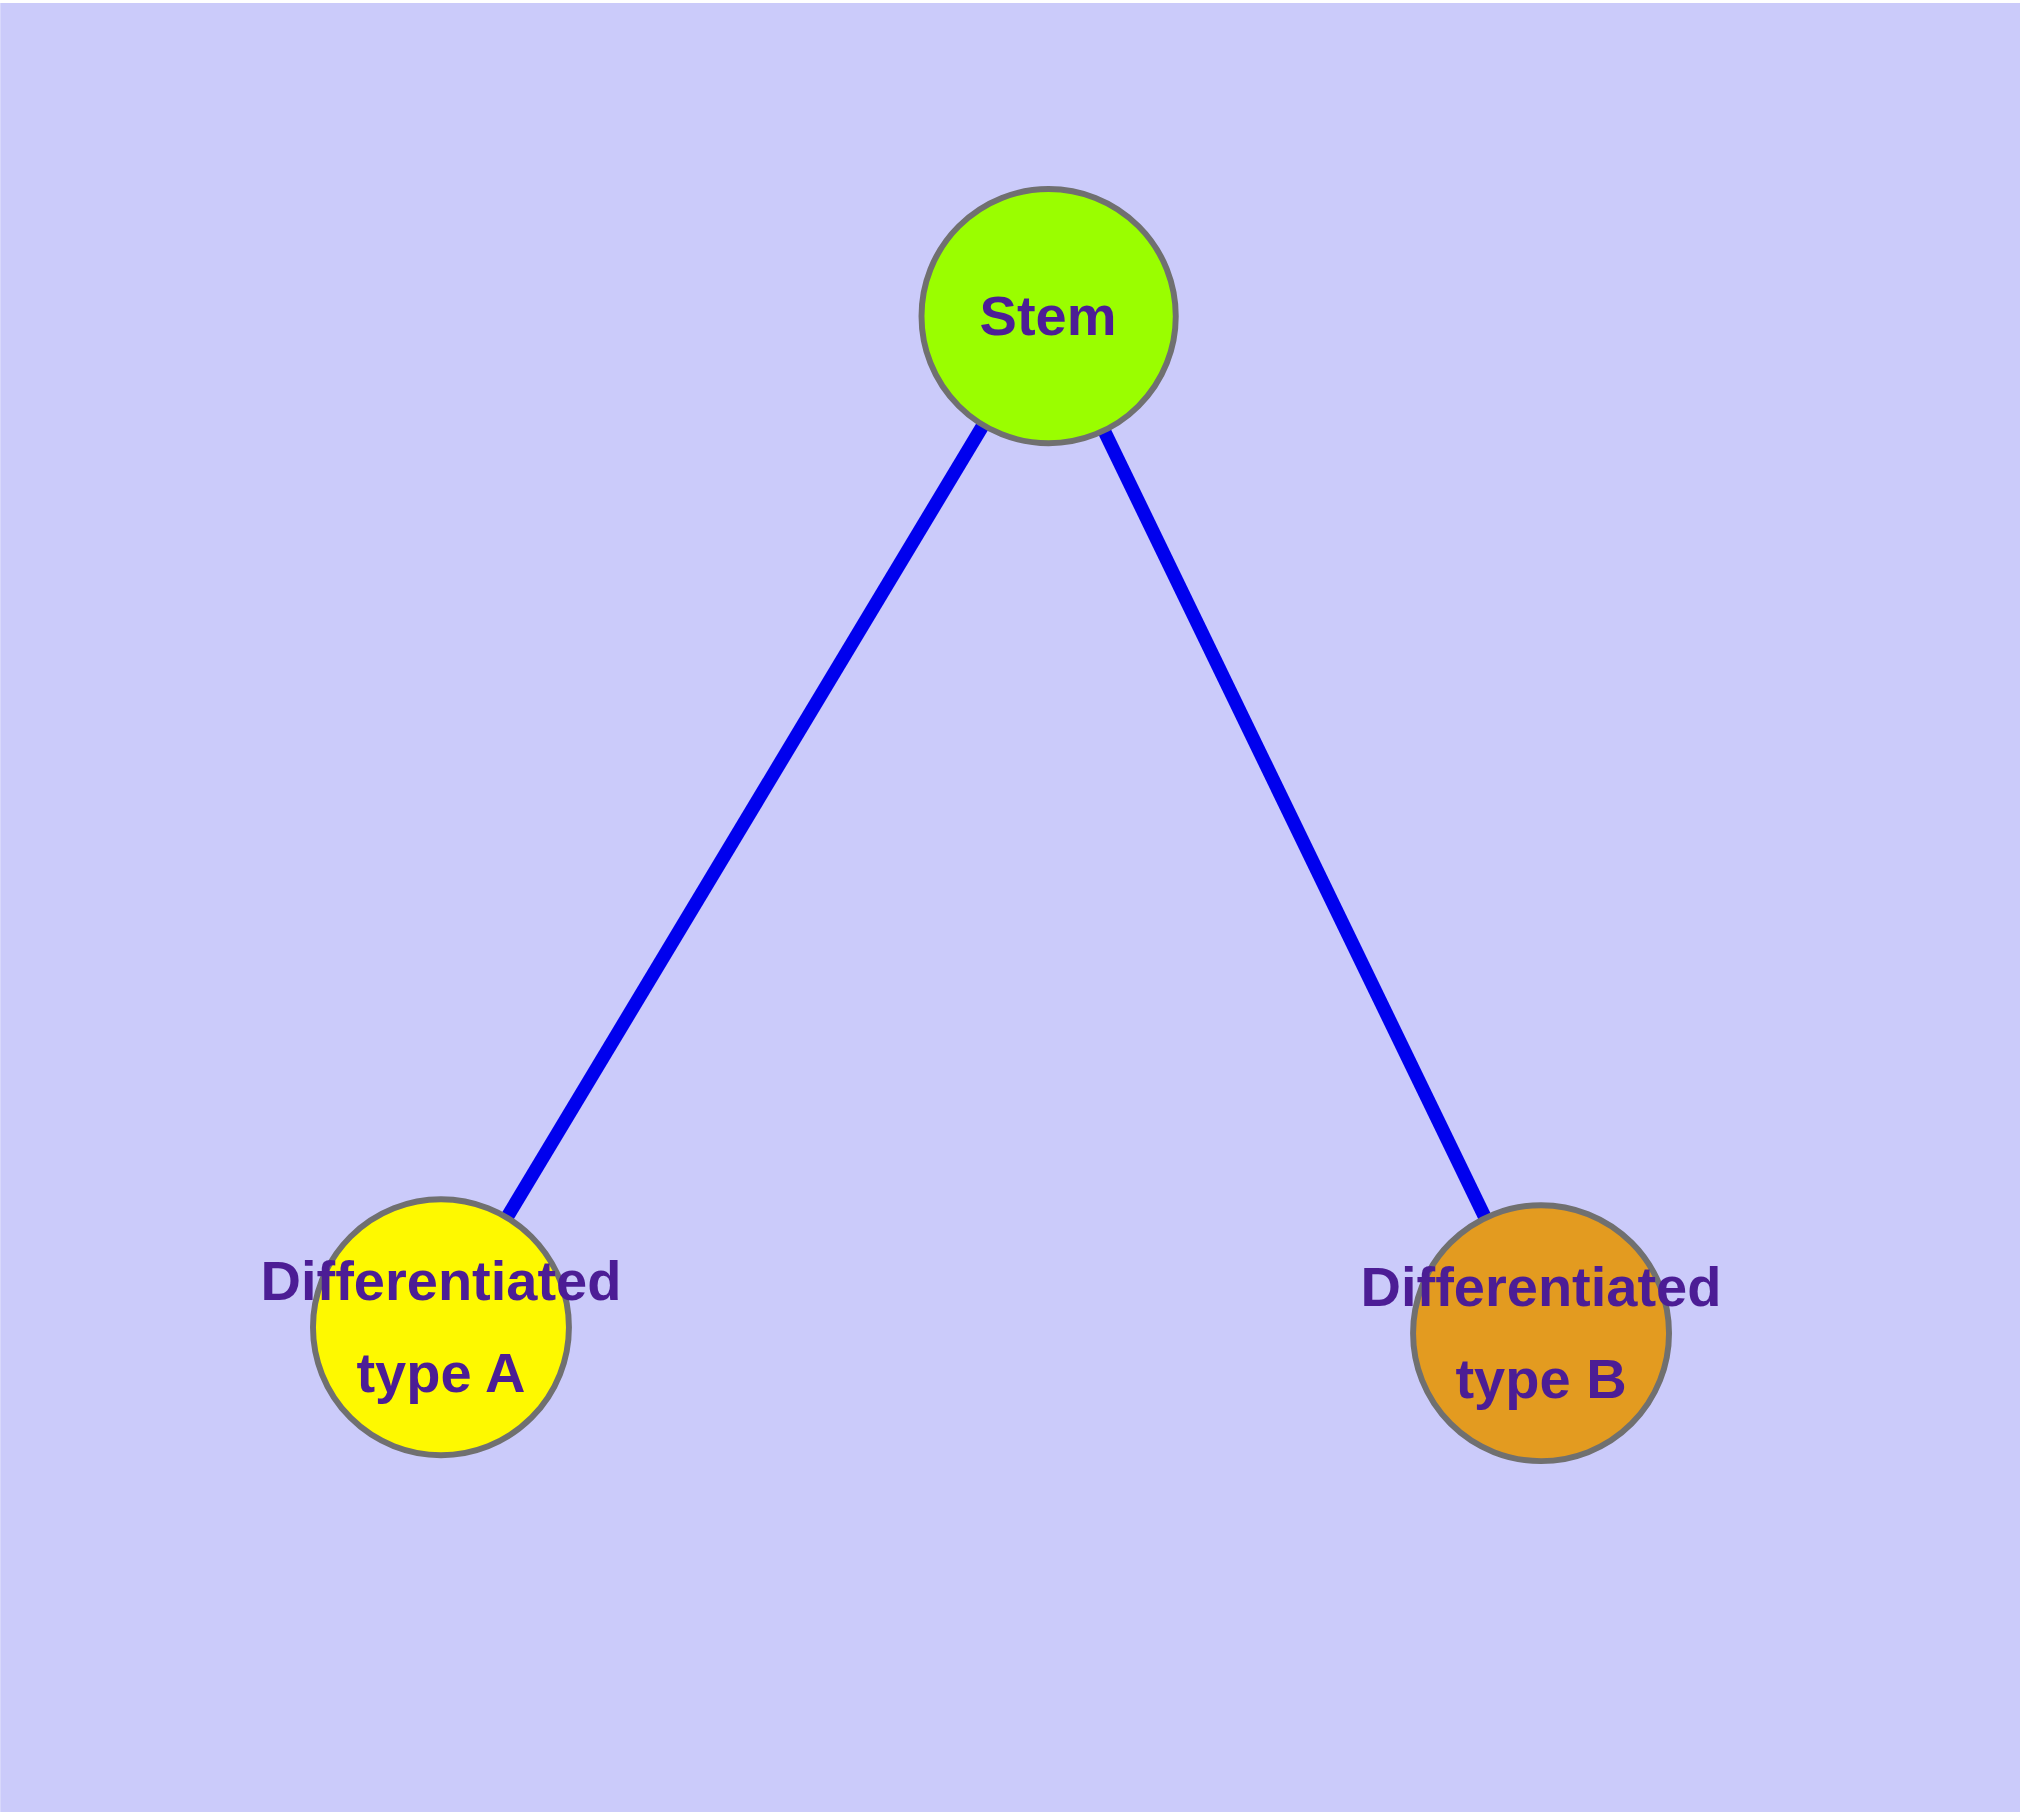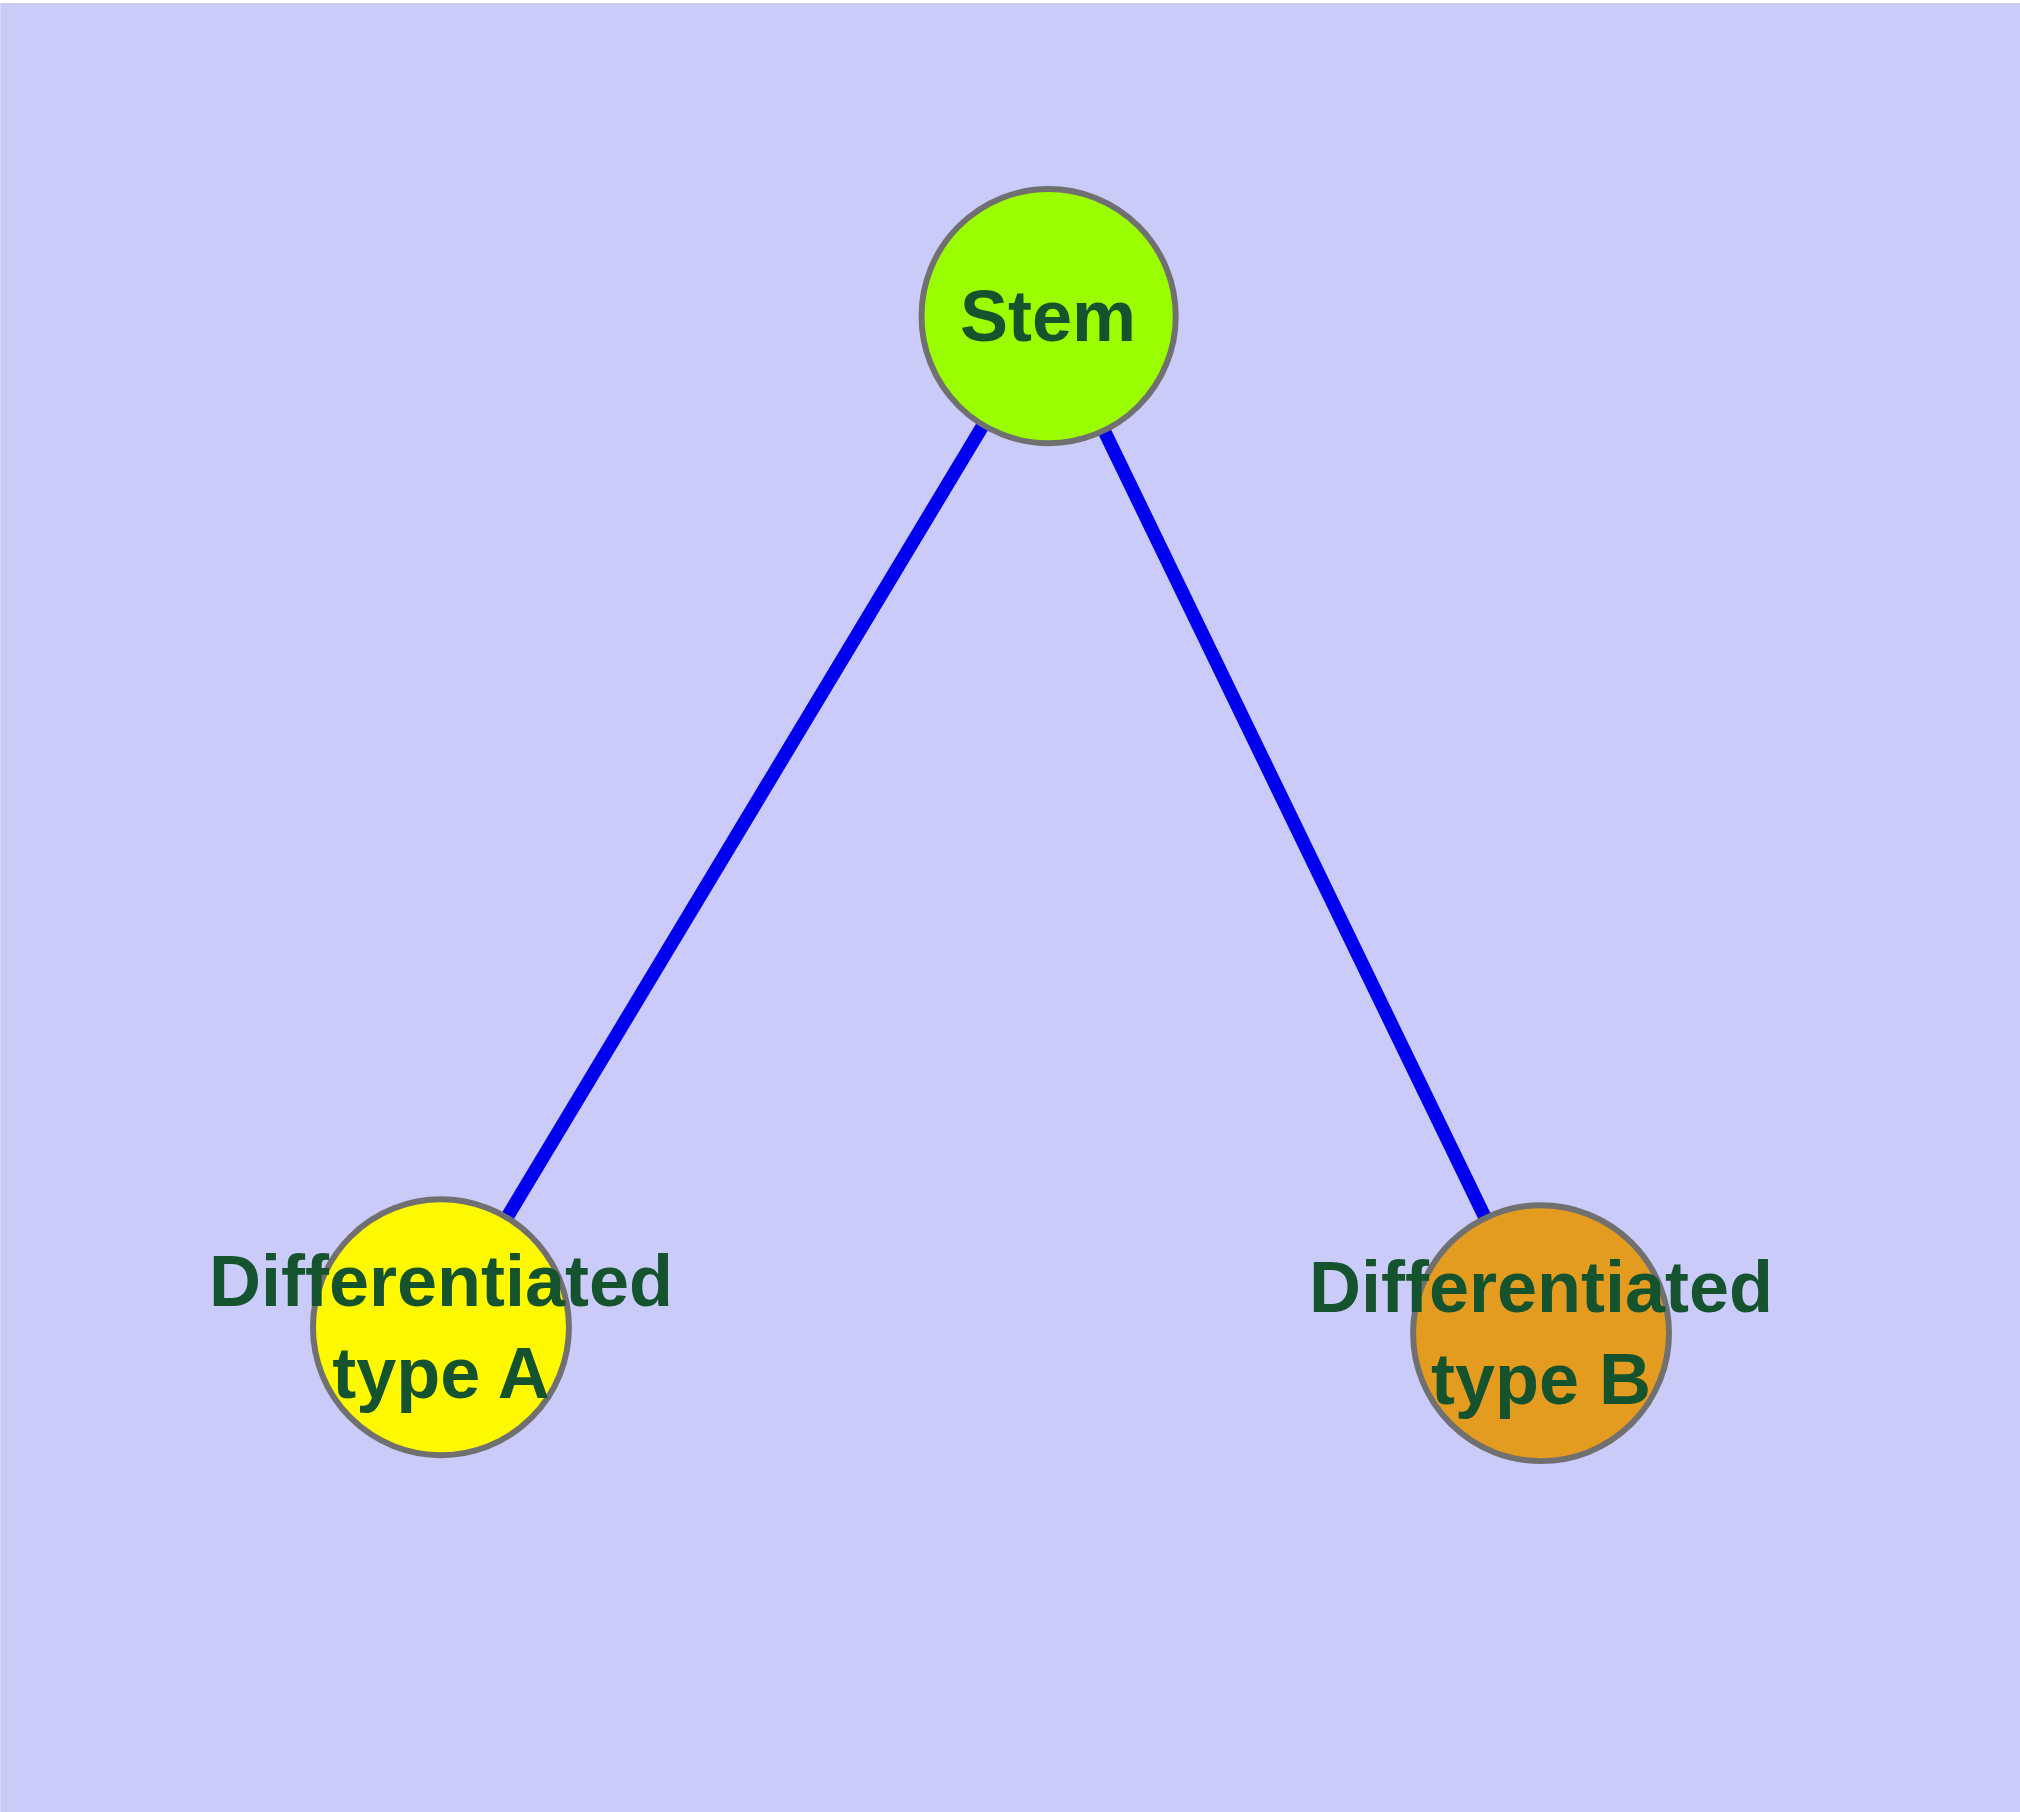--- a/index.html
+++ b/index.html
@@ -34,9 +34,9 @@
       position: absolute;
       transform: translate(-50%, -50%);
       font-weight: bold;
-      font-size: 72px;
+      font-size: 56px;
       line-height: 92px;
-      color: #14532d;
+      color: #4c1d95;
       text-align: center;
       white-space: pre-line;
       letter-spacing: 0px;

